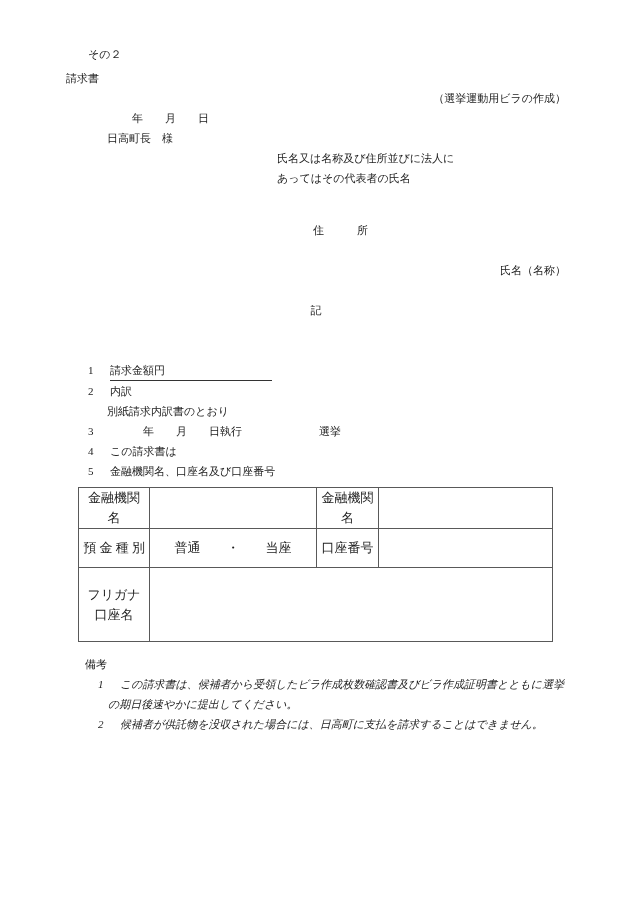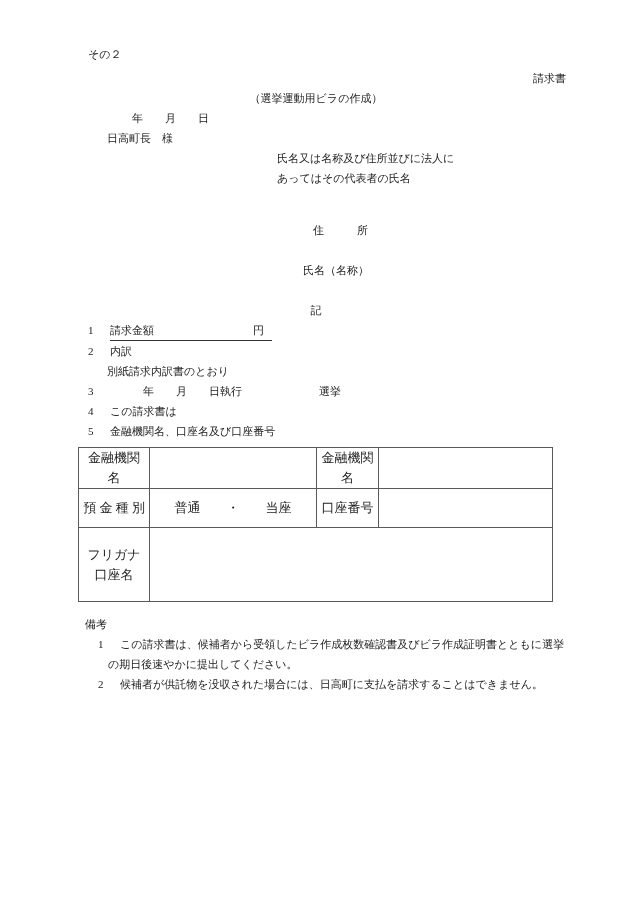--- a/index.html
+++ b/index.html
@@ -24,7 +24,7 @@
   .line { min-height: 20px; }
   .blank-line { height: 20px; }
   .form-number { padding-left: 22px; }
-  .doc-title { text-align: right; margin-top: 4px; }
+  .doc-title { text-align: left; margin-top: 4px; }
   .doc-subtitle { text-align: center; }
   .body-paragraph { text-indent: 22px; }
   .date-line { padding-left: 66px; }

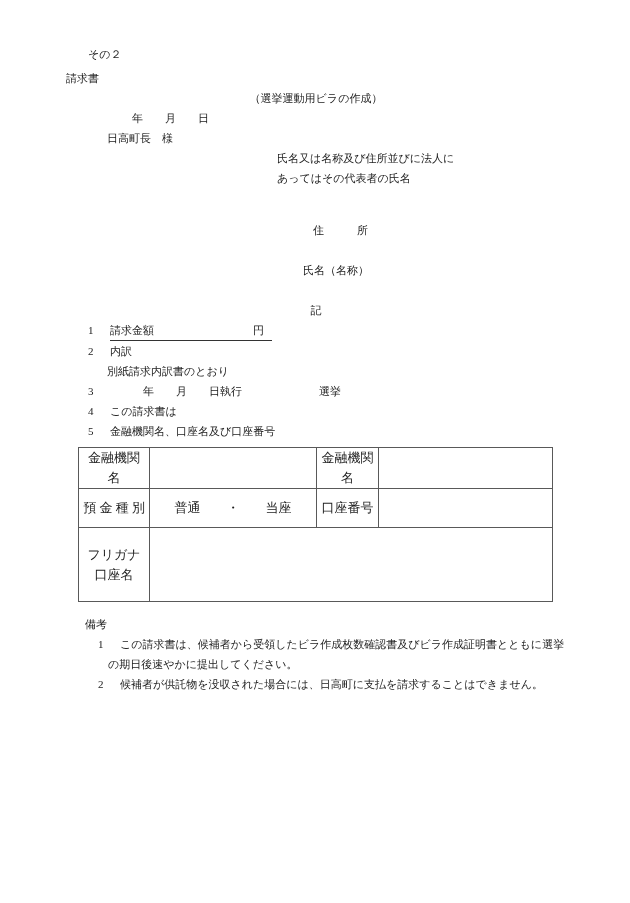--- a/index.html
+++ b/index.html
@@ -25,7 +25,7 @@
   .blank-line { height: 20px; }
   .form-number { padding-left: 22px; }
   .doc-title { text-align: left; margin-top: 4px; }
-  .doc-subtitle { text-align: center; }
+  .doc-subtitle { text-align: right; }
   .body-paragraph { text-indent: 22px; }
   .date-line { padding-left: 66px; }
   .addressee { padding-left: 41px; }

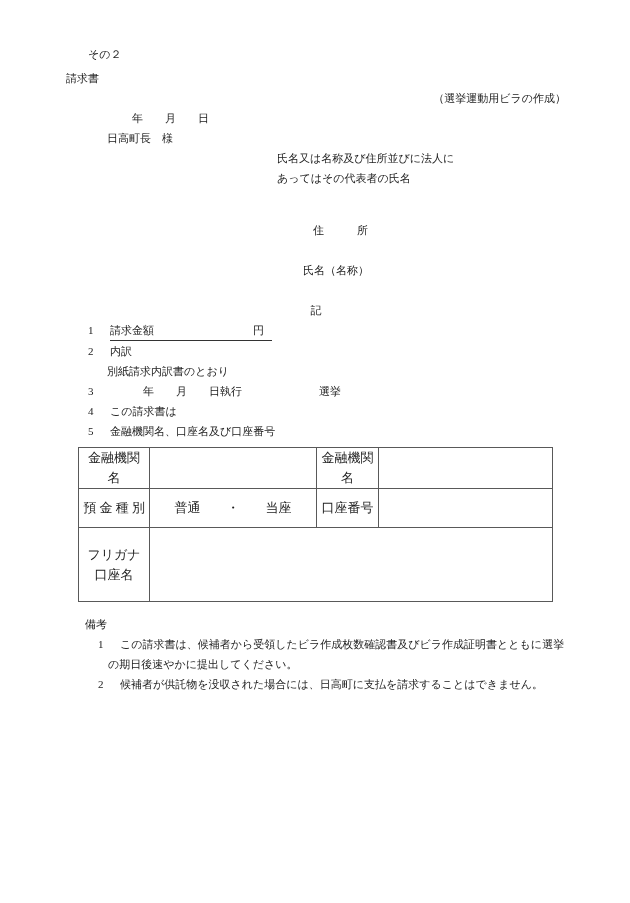--- a/index.html
+++ b/index.html
@@ -31,7 +31,7 @@
   .addressee { padding-left: 41px; }
   .sender-line { padding-left: 211px; }
   .sender-address { padding-left: 247px; margin-top: 32px; }
-  .sender-name { padding-left: 237px; }
+  .sender-name { padding-left: 237px; text-align: right; }
   .ki-heading { text-align: center; }
   .item { padding-left: 22px; }
   .item-num { display: inline-block; width: 22px; }

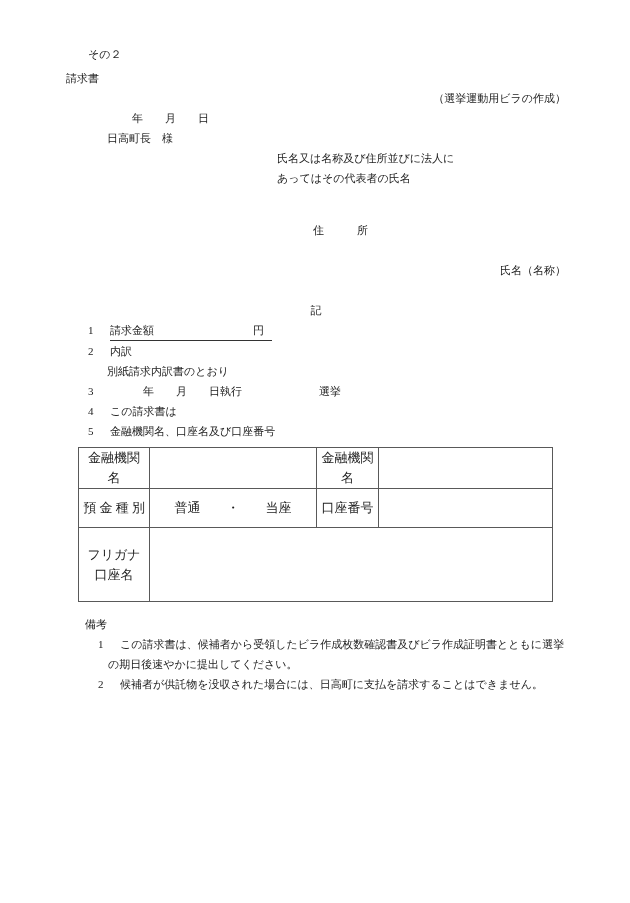--- a/index.html
+++ b/index.html
@@ -37,10 +37,11 @@
   .item-num { display: inline-block; width: 22px; }
   .underfield {
     display: inline-flex;
-    justify-content: space-between;
+    justify-content: flex-start;
     width: 162px;
     border-bottom: 1px solid #333333;
     padding-right: 8px;
+    margin-top: 40px;
   }
   .item-sub { padding-left: 41px; }
   table.bank-table {

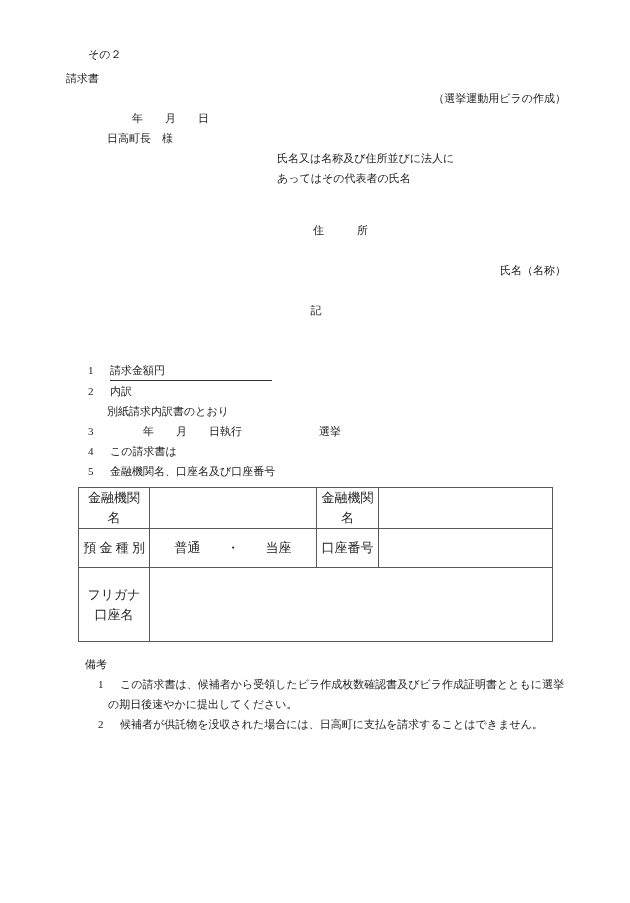--- a/index.html
+++ b/index.html
@@ -71,6 +71,7 @@
     margin-left: 32px;
     padding-left: 10px;
     text-indent: -10px;
+    font-style: italic;
   }
   .note-num { display: inline-block; width: 22px; text-indent: 0; }
 </style>

